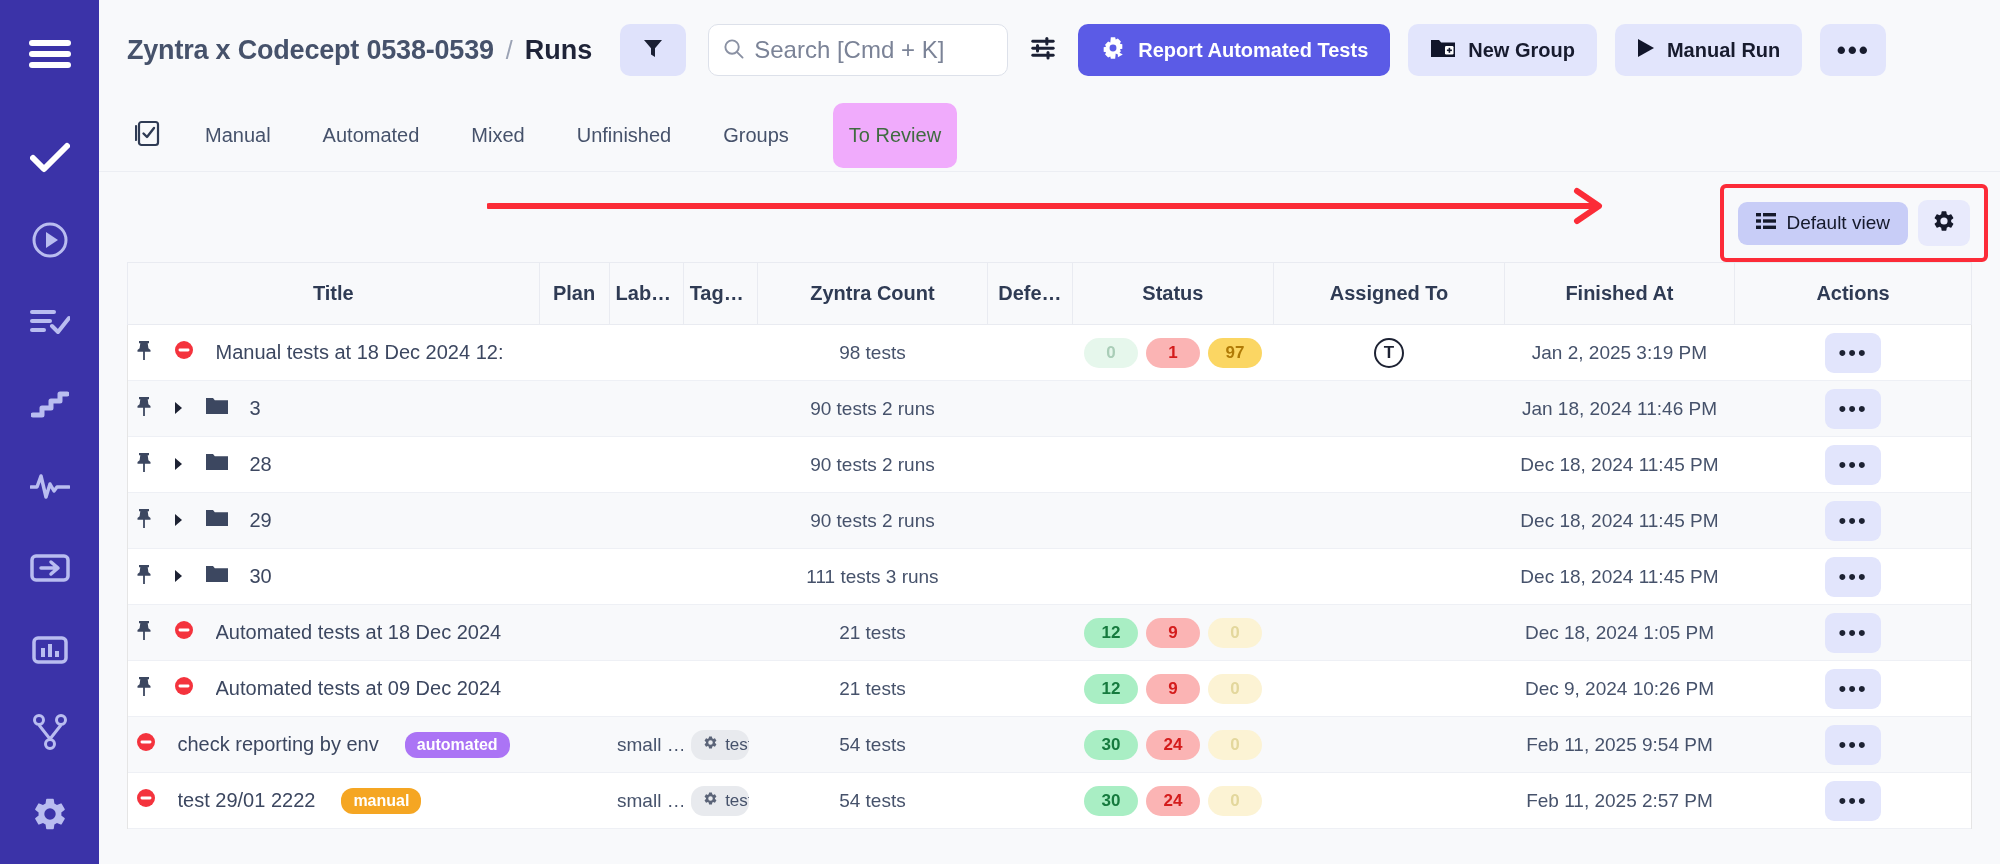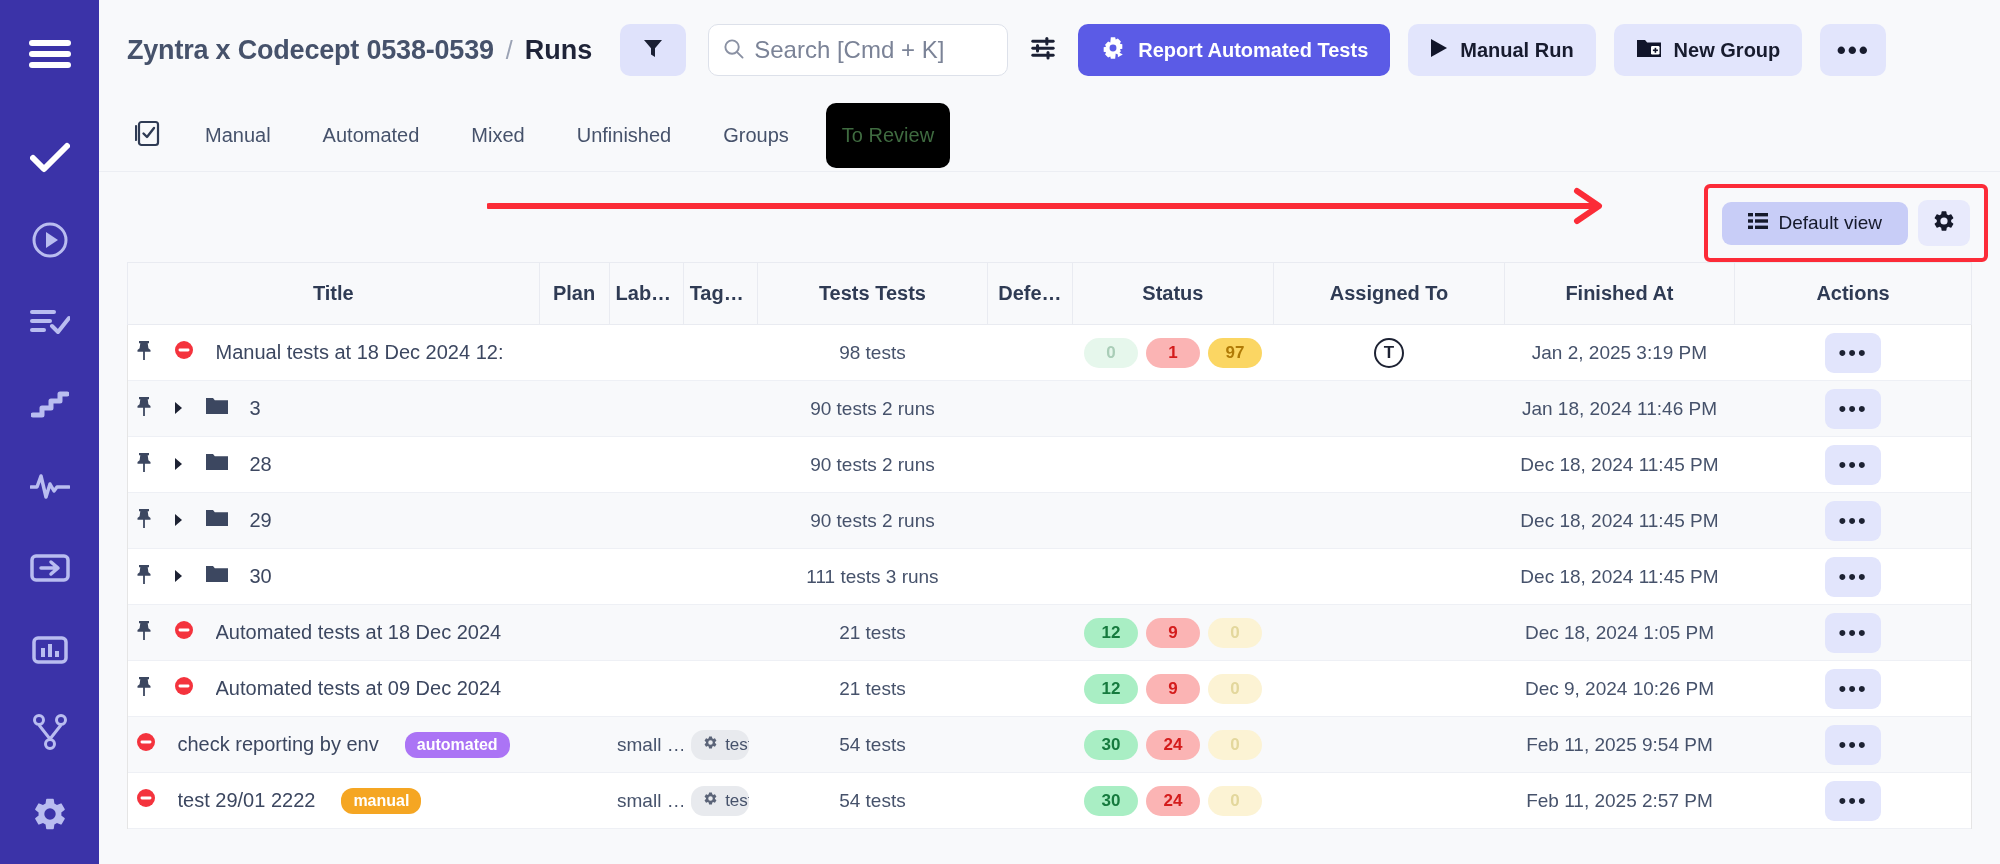--- a/index.html
+++ b/index.html
@@ -306,15 +306,6 @@
 
       <button class="btn btn-soft">
         <span>
-          <svg width="18" height="20" viewBox="0 0 18 20">
-              <path d="M1 1 L17 10 L1 19 Z" fill="#11152a"></path>
-            </svg>
-        </span>
-        <span>Manual Run</span>
-      </button>
-
-      <button class="btn btn-soft">
-        <span>
           <svg width="26" height="22" viewBox="0 0 26 22">
               <path fill="#11152a" d="M1 3h8l2.2 2.6H25V20H1z"></path>
               <rect x="15" y="9" width="8.5" height="8.5" rx="1.2" fill="#fff"></rect>
@@ -323,6 +314,15 @@
             </svg>
         </span>
         <span>New Group</span>
+      </button>
+
+      <button class="btn btn-soft">
+        <span>
+          <svg width="18" height="20" viewBox="0 0 18 20">
+              <path d="M1 1 L17 10 L1 19 Z" fill="#11152a"></path>
+            </svg>
+        </span>
+        <span>Manual Run</span>
       </button>
 
       <button class="btn btn-dots">•••</button>

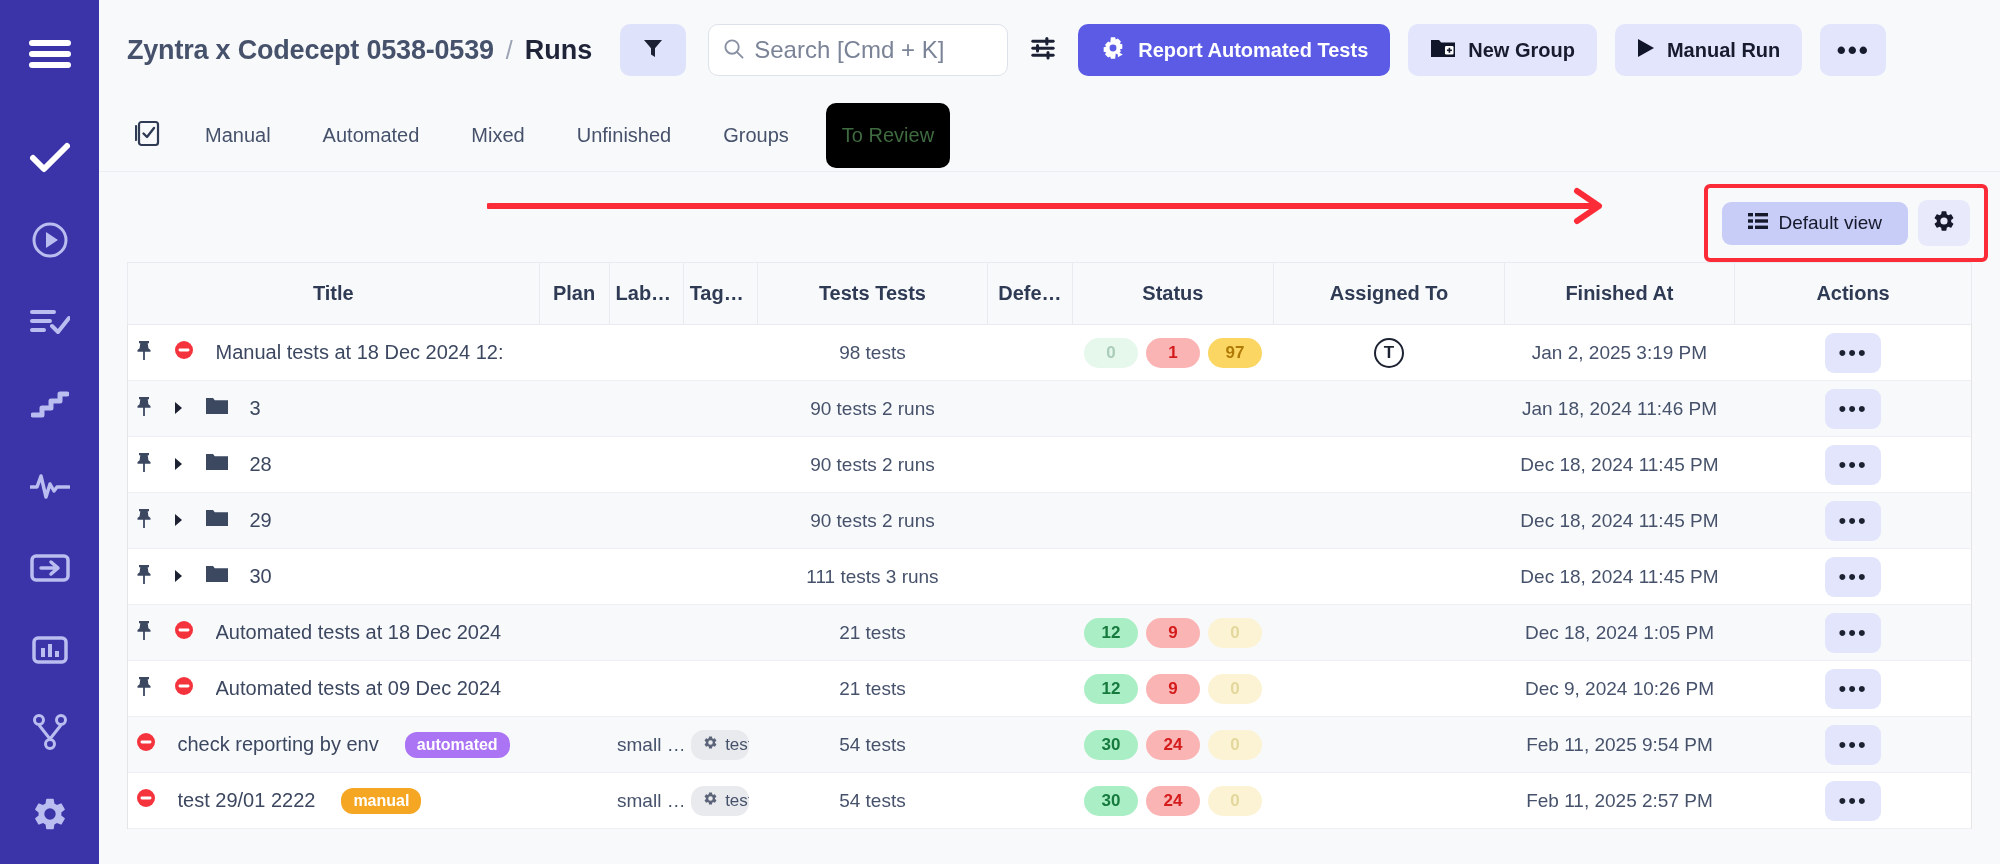--- a/index.html
+++ b/index.html
@@ -79,8 +79,8 @@
   }
   .tab.icon-tab { padding: 0 18px 0 8px; }
   .tab.pill {
-    background: #000000; color: #3f6b40; border-radius: 10px;
-    padding: 21px 16px; margin-left: 11px; font-weight: 500;
+    background: #f0abfc; color: #3f6b40; border-radius: 10px;
+    padding: 21px 16px; margin-left: 18px; font-weight: 500;
   }
 
   

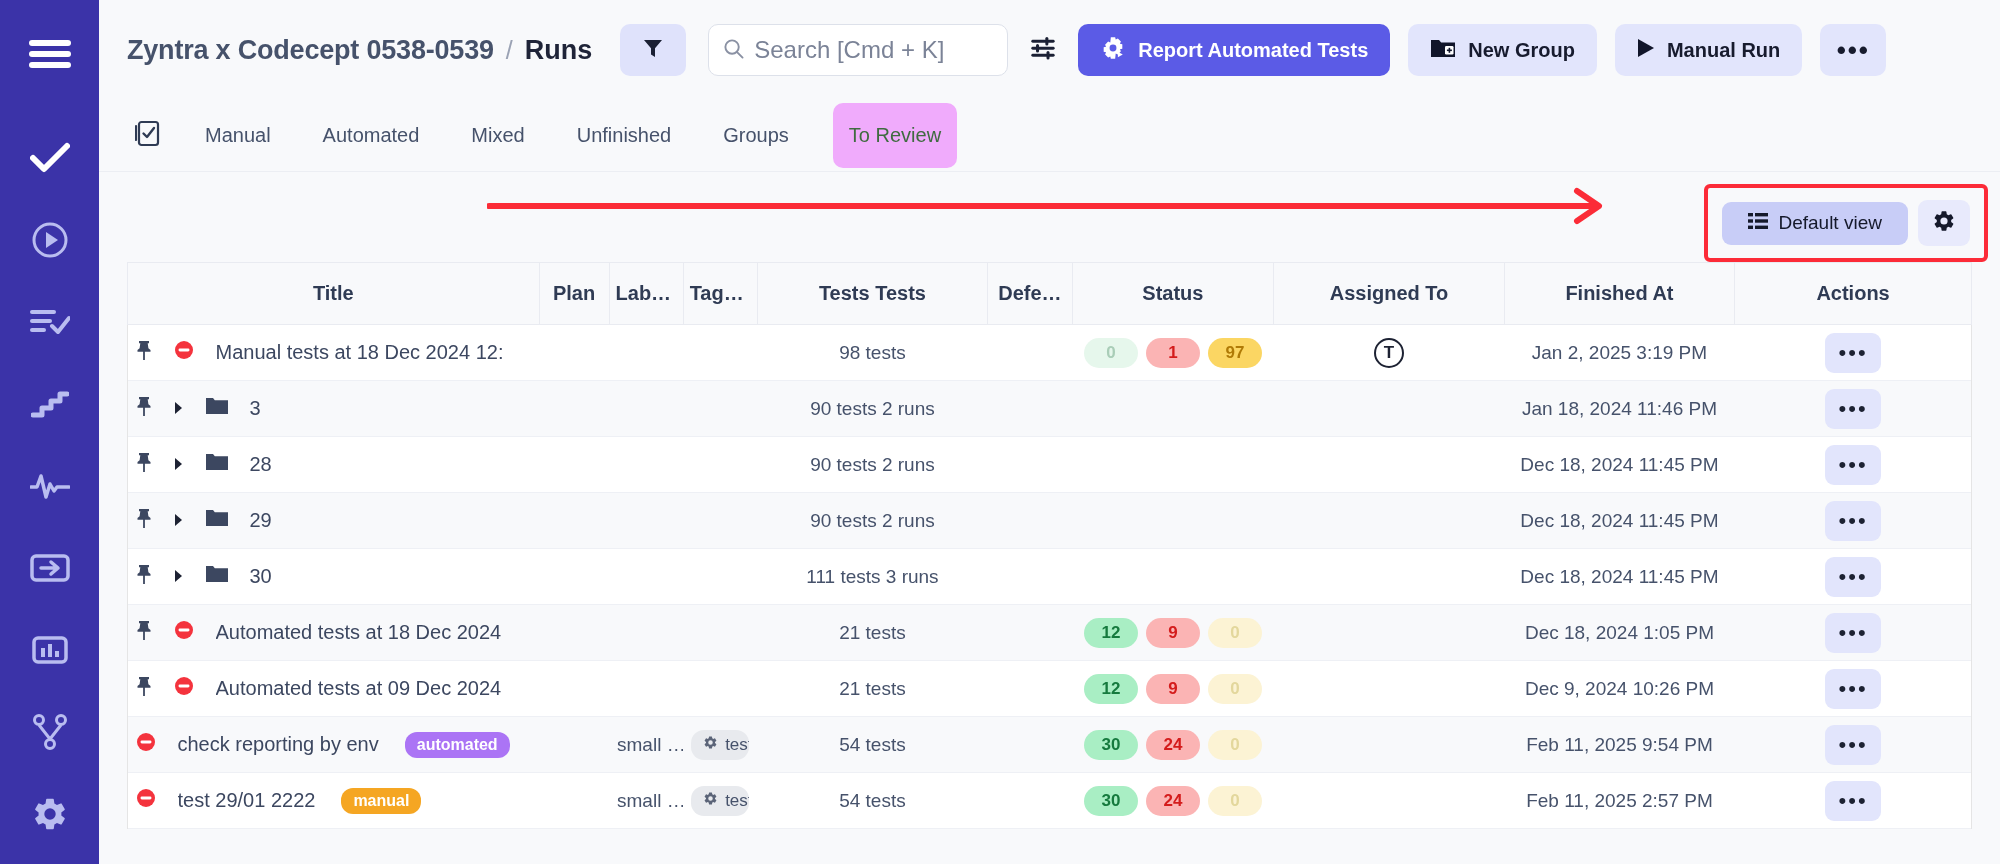--- a/index.html
+++ b/index.html
@@ -94,7 +94,7 @@
   .view-pill {
     display: inline-flex; align-items: center; gap: 10px;
     background: #c8cdf7; color: #15192b; border-radius: 9px;
-    padding: 10px 26px; font-size: 19px; font-weight: 500; cursor: pointer;
+    padding: 10px 18px; font-size: 19px; font-weight: 500; cursor: pointer;
   }
   .gear-btn {
     width: 52px; height: 46px; background: #e8eafc; border-radius: 9px;

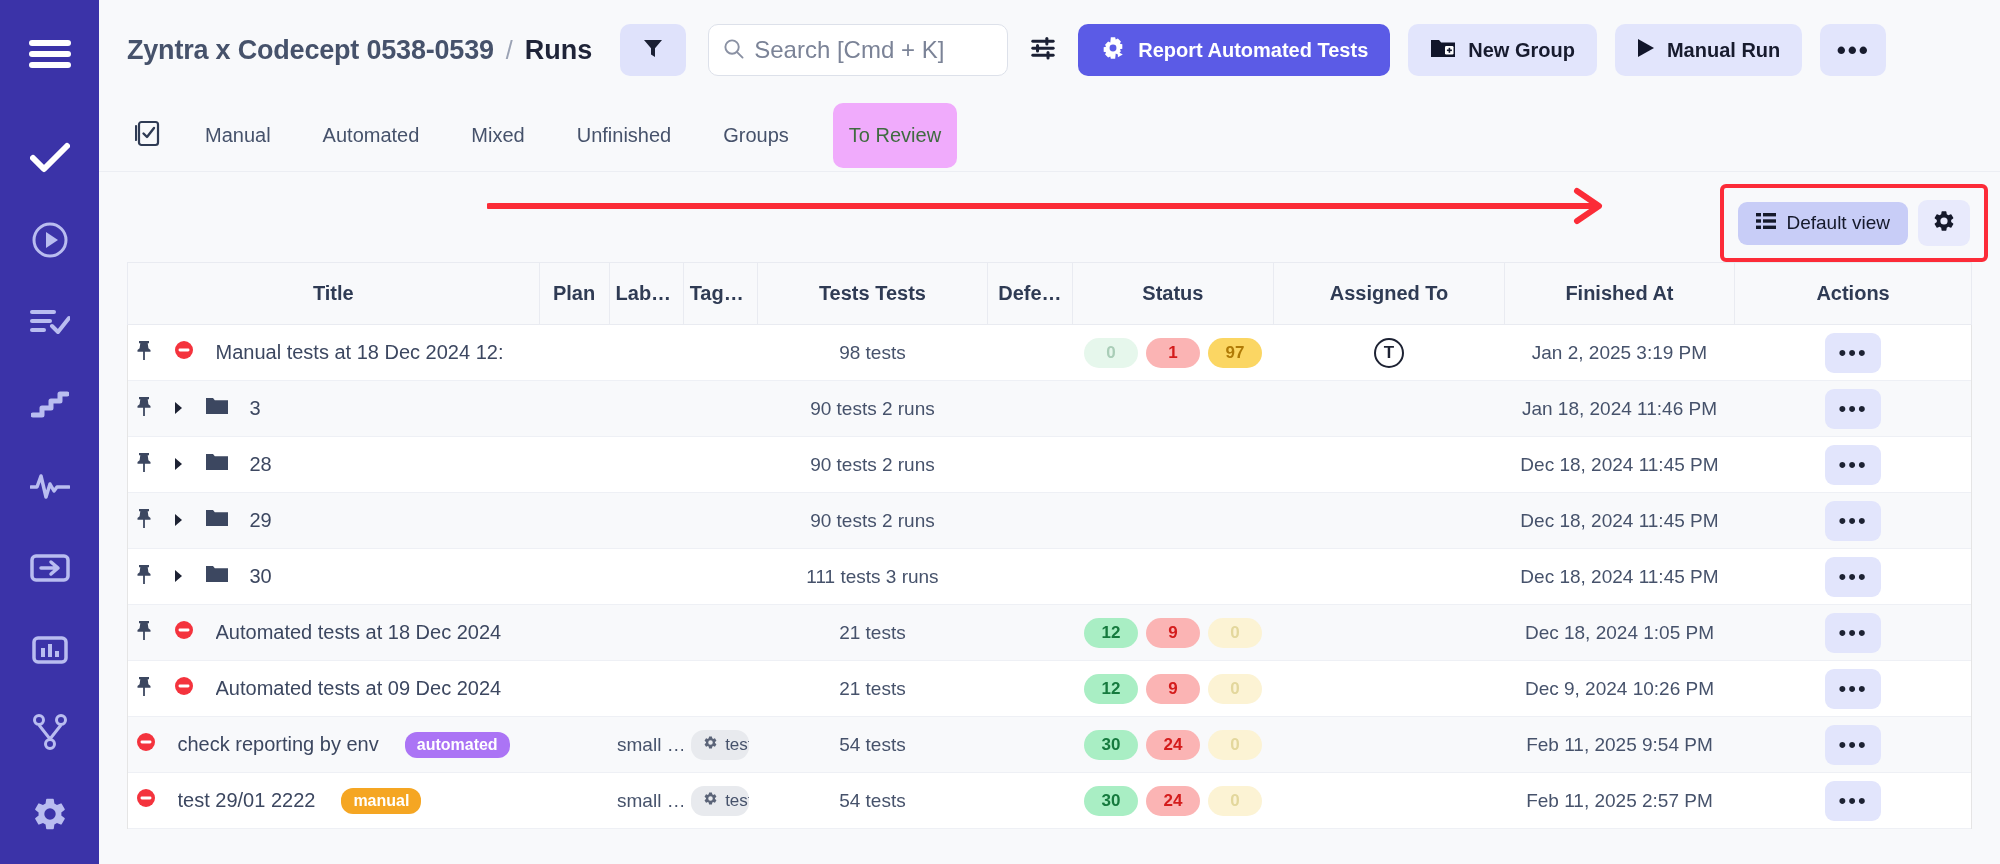--- a/index.html
+++ b/index.html
@@ -395,7 +395,7 @@
             <th>Plan</th>
             <th>Labels</th>
             <th>Tags…</th>
-            <th>Tests Tests</th>
+            <th>Zyntra Count</th>
             <th>Defe…</th>
             <th>Status</th>
             <th>Assigned To</th>

